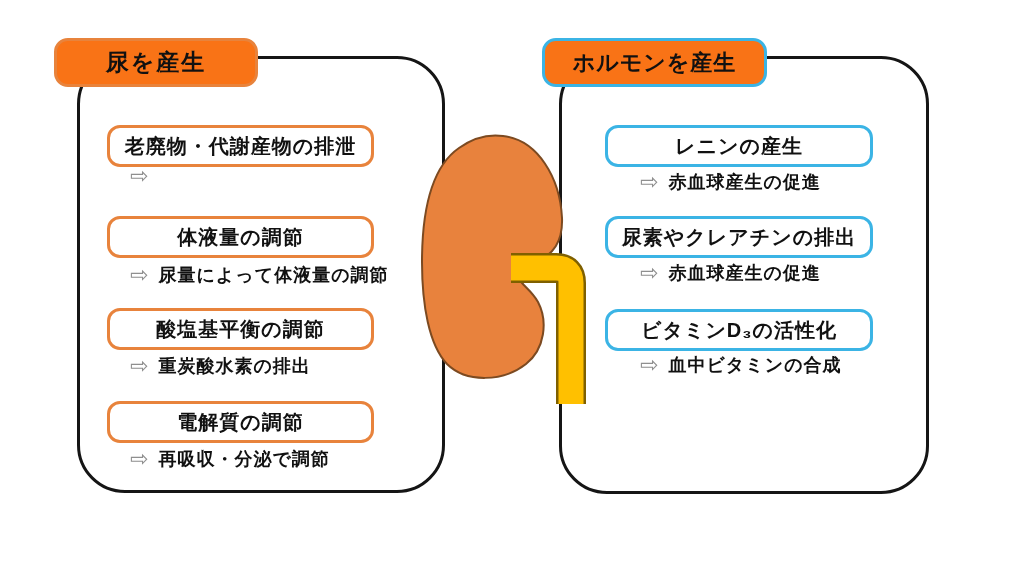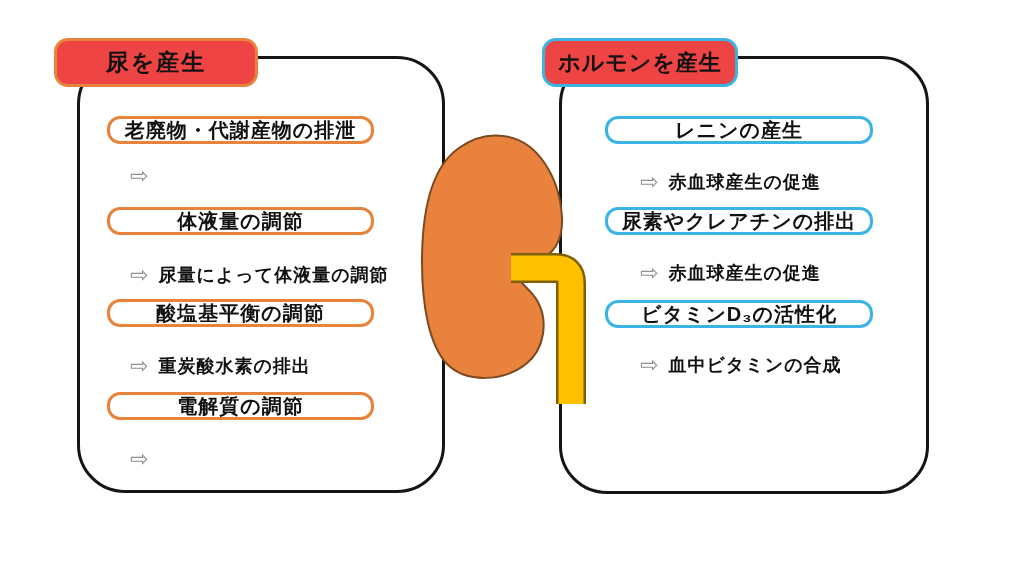--- a/index.html
+++ b/index.html
@@ -16,7 +16,7 @@
   #right-panel{left:559px;top:56px;width:370px;height:438px;}
 
   .title-box{
-    position:absolute;box-sizing:border-box;background:#ef4444;z-index:3;
+    position:absolute;box-sizing:border-box;background:#f97316;z-index:3;
     display:flex;align-items:center;justify-content:center;
     font-weight:bold;border-radius:14px;letter-spacing:2px;
     white-space:nowrap;

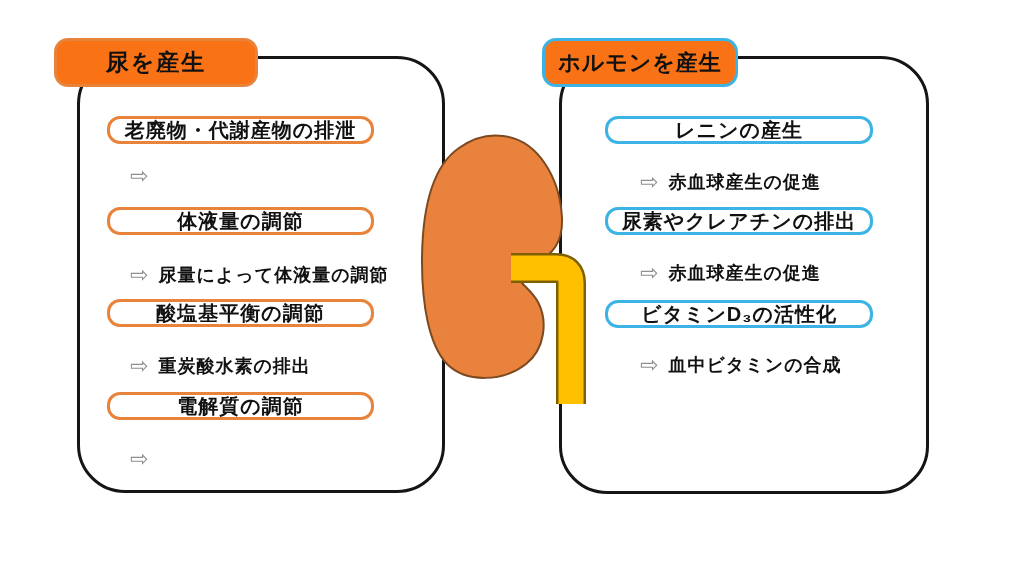--- a/index.html
+++ b/index.html
@@ -22,7 +22,7 @@
     white-space:nowrap;
   }
   #left-title{left:54px;top:38px;width:204px;height:49px;font-size:23px;border:3.5px solid var(--orange);}
-  #right-title{left:542px;top:38px;width:196px;height:49px;font-size:22px;letter-spacing:1px;border:3.5px solid var(--blue);}
+  #right-title{left:542px;top:38px;width:225px;height:49px;font-size:22px;letter-spacing:1px;border:3.5px solid var(--blue);}
 
   .item-box{
     position:absolute;box-sizing:border-box;background:#fff;z-index:1;

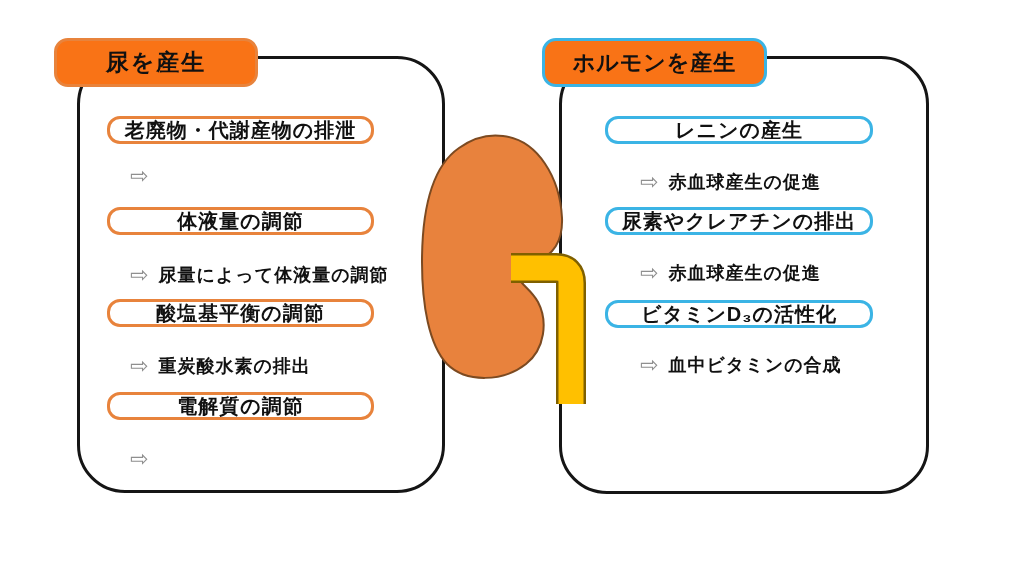--- a/index.html
+++ b/index.html
@@ -28,7 +28,7 @@
     position:absolute;box-sizing:border-box;background:#fff;z-index:1;
     display:flex;align-items:center;justify-content:center;
     font-size:20px;font-weight:bold;border-radius:13px;letter-spacing:1px;
-    white-space:nowrap;height:28px;
+    white-space:nowrap;height:42px;margin-top:9px;
   }
   .left-col{left:107px;width:267px;border:3px solid var(--orange);}
   .right-col{left:605px;width:268px;border:3px solid var(--blue);}

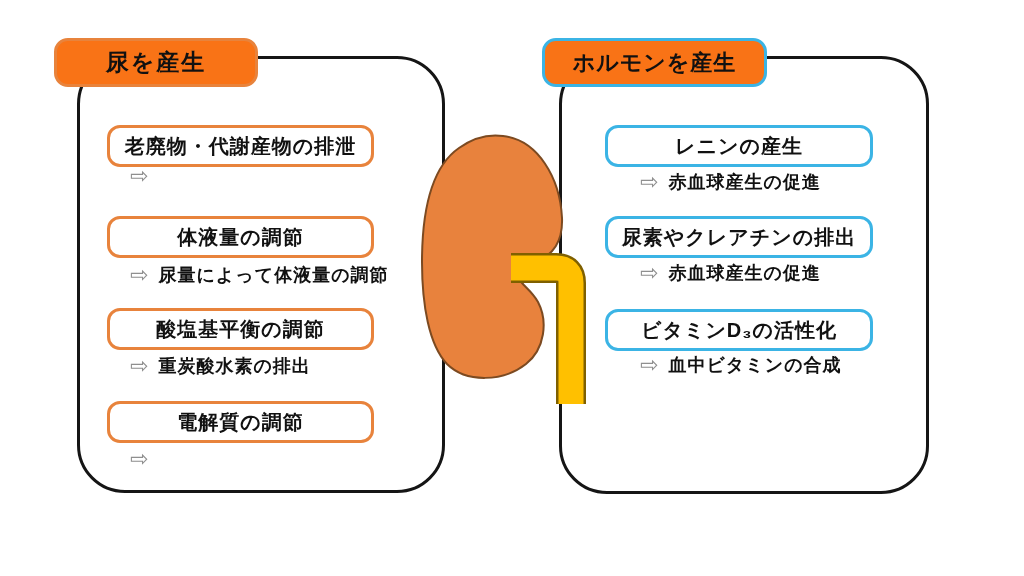--- a/index.html
+++ b/index.html
@@ -76,6 +76,7 @@
 <div class="item-box left-col" style="top:392px">電解質の調節</div>
 <div class="detail l" style="top:445px">
   <span class="arrow">⇨</span>
+  <span>再吸収・分泌で調節</span>
 </div>
 
 <div class="item-box right-col" style="top:116px">レニンの産生</div>

